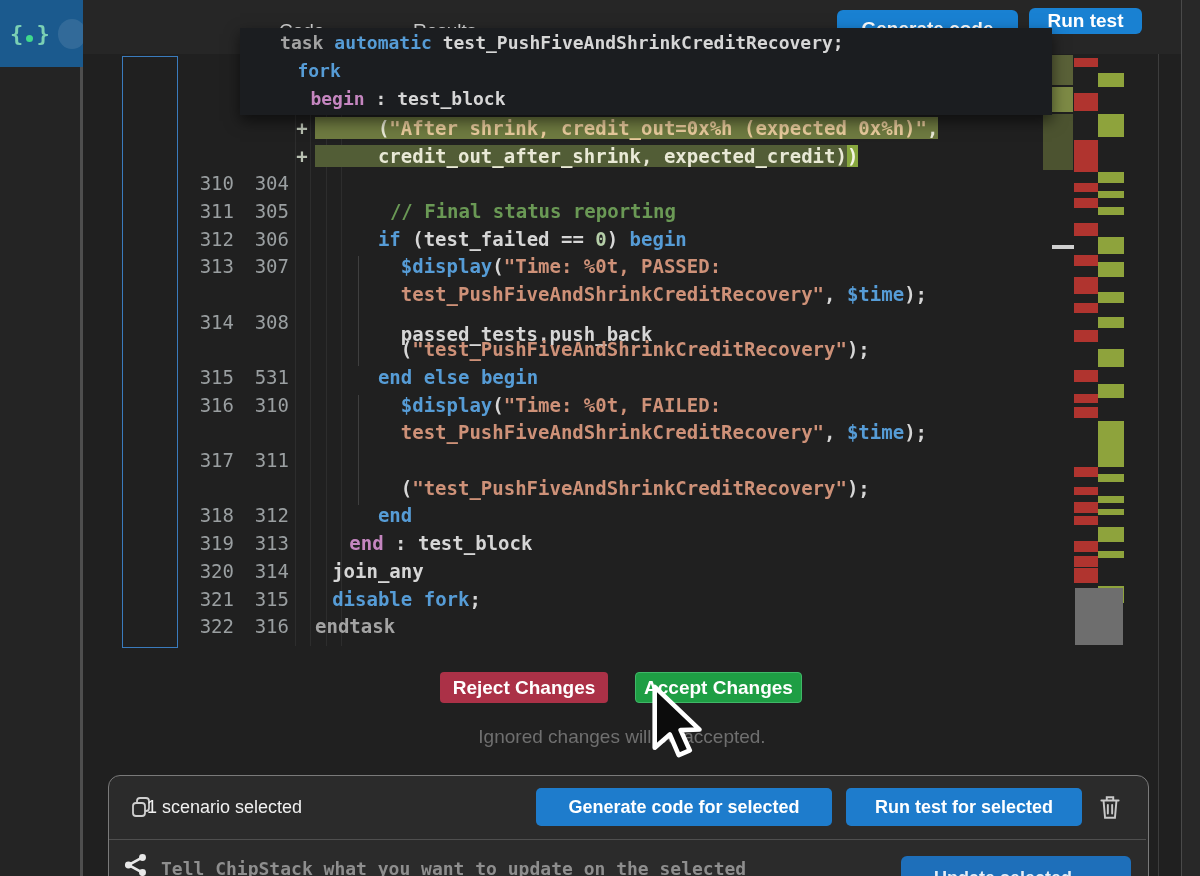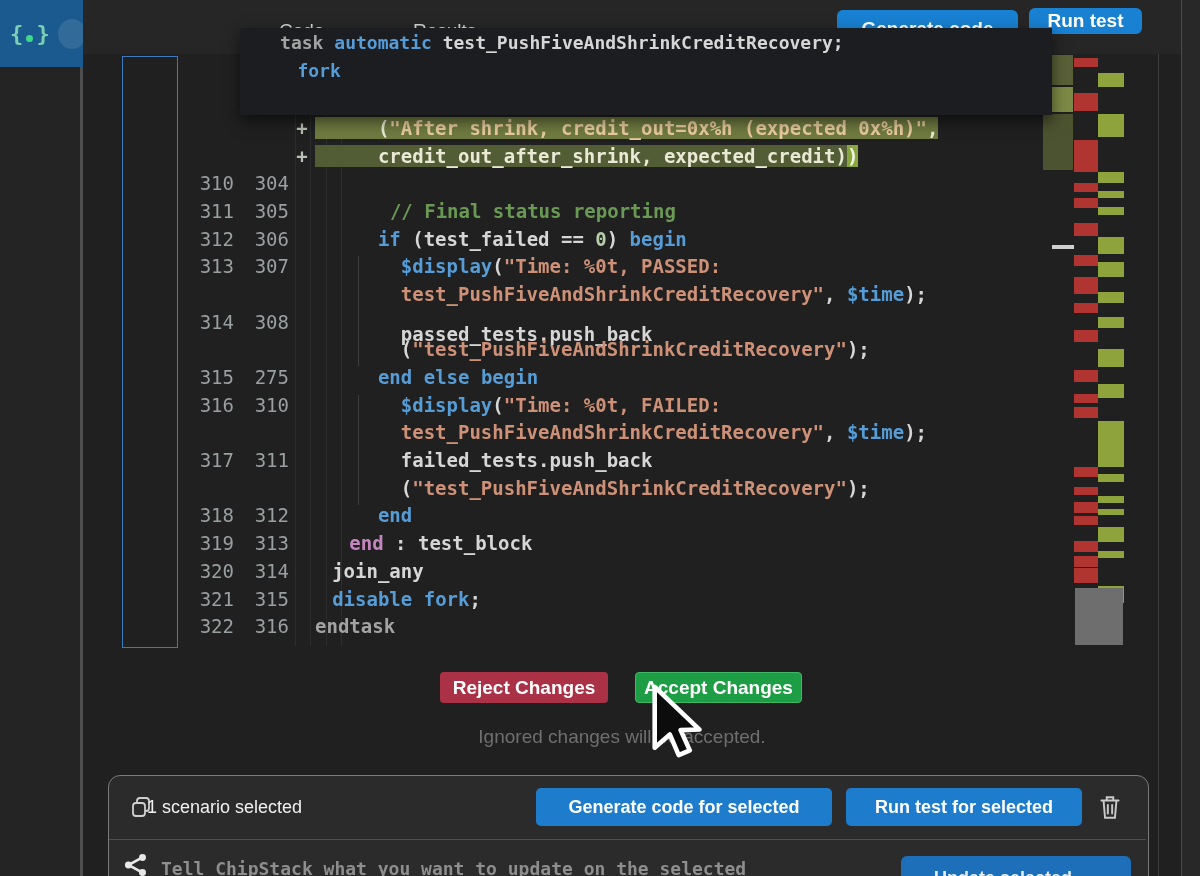--- a/index.html
+++ b/index.html
@@ -289,6 +289,7 @@
   <div id="tooltip" class="abs">
       <div class="trow" style="padding-left: 3.7ch;"><span class="tk-y">task</span><span class="tk-p"> </span><span class="tk-b">automatic</span><span class="tk-p"> test_PushFiveAndShrinkCreditRecovery;</span></div>
       <div class="trow" style="padding-left: 5.3ch;"><span class="tk-b">fork</span></div>
+      <div class="trow" style="padding-left: 6.5ch;"><span class="tk-m">begin</span><span class="tk-p"> : test_block</span></div>
     </div>
 
   <div id="bottom-panel" class="abs">

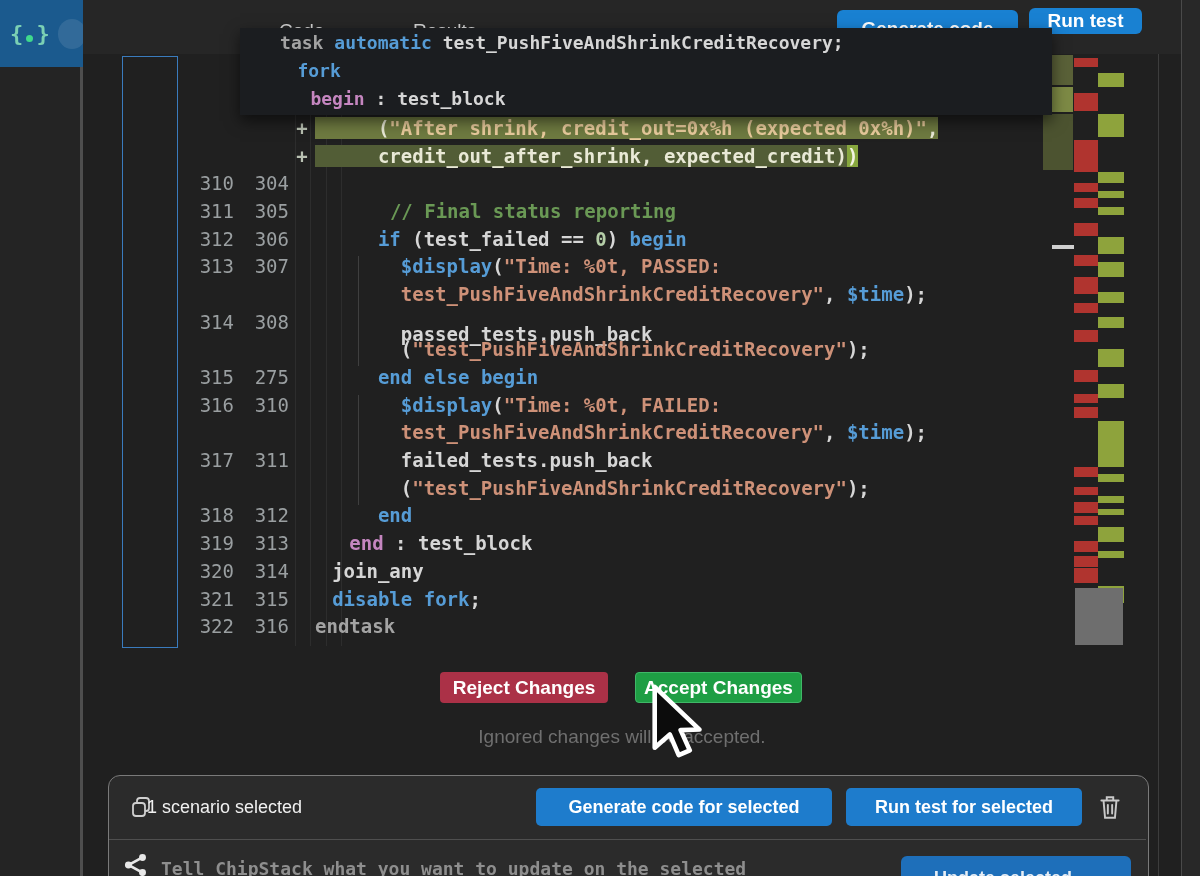--- a/index.html
+++ b/index.html
@@ -170,7 +170,7 @@
           </div>
           <div class="crow">
             <div class="ln1">315</div>
-            <div class="ln2">275</div>
+            <div class="ln2">531</div>
             <div class="mk"></div>
             <div class="cc"><span class="hlwrap" style="padding-left: 5.5ch;"><span class="tk-b">end</span><span class="tk-p"> </span><span class="tk-b">else</span><span class="tk-p"> </span><span class="tk-b">begin</span></span></div>
           </div>

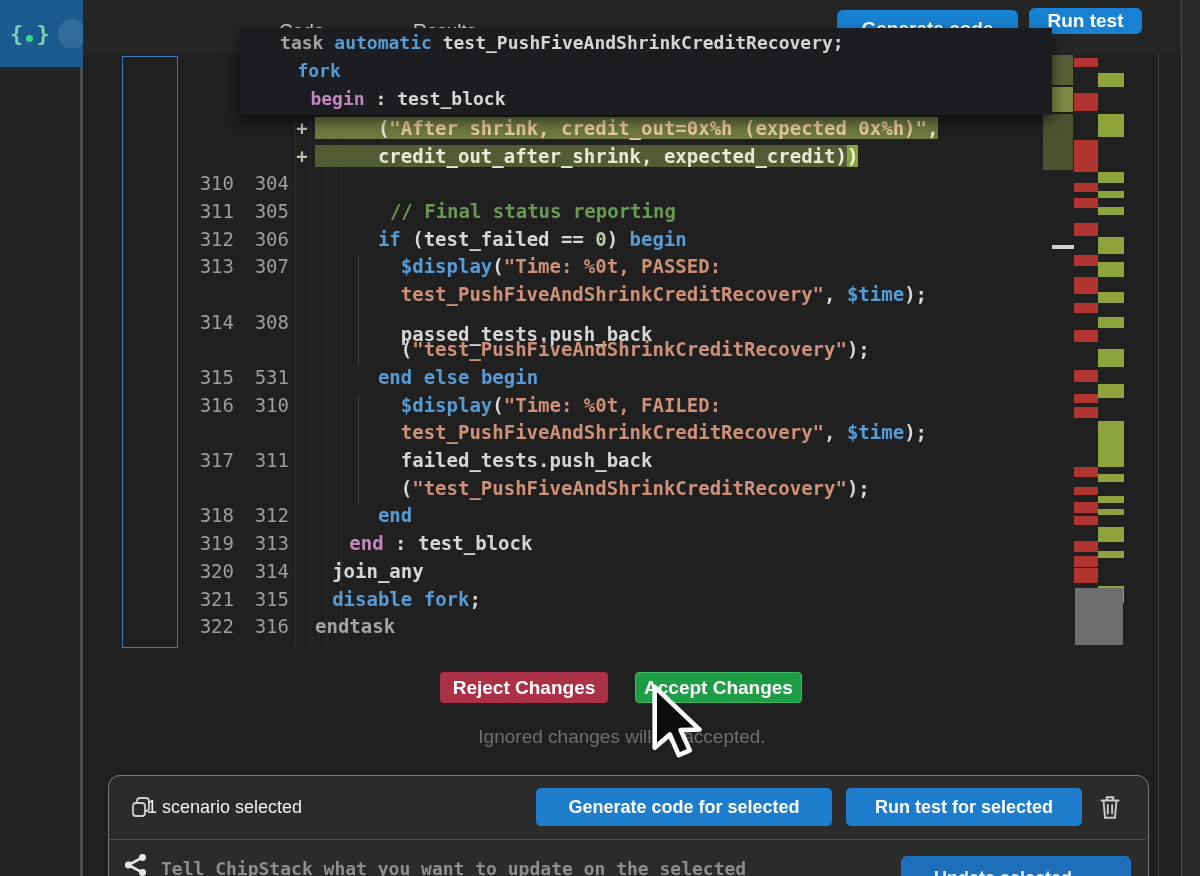--- a/index.html
+++ b/index.html
@@ -190,7 +190,6 @@
             <div class="ln1">317</div>
             <div class="ln2">311</div>
             <div class="mk"></div>
-            <div class="cc"><span class="hlwrap" style="padding-left: 7.5ch;"><span class="tk-p">failed_tests.push_back</span></span></div>
           </div>
           <div class="crow">
             <div class="ln1"></div>

